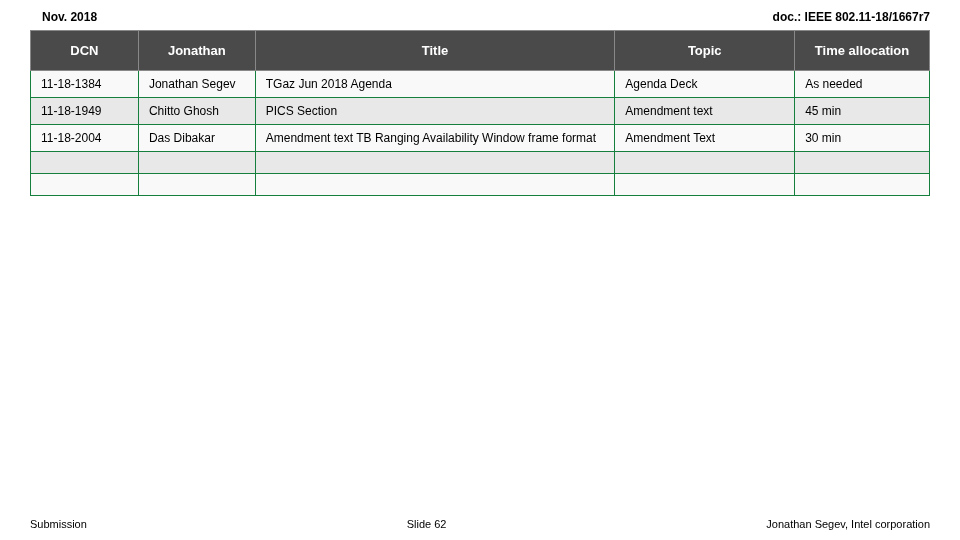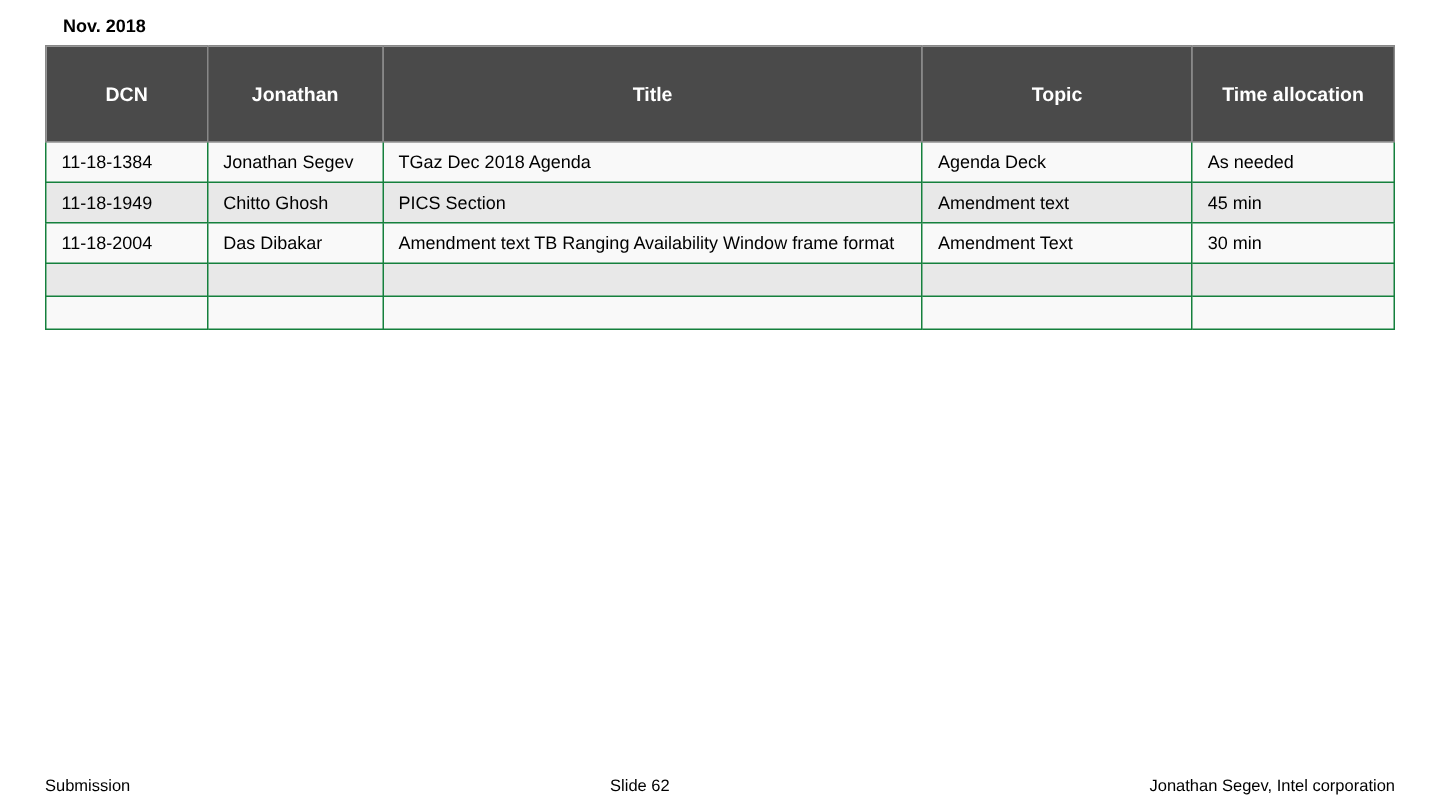--- a/index.html
+++ b/index.html
@@ -112,6 +112,7 @@
 
   <div class="header">
     <span class="header-left">Nov. 2018</span>
+    <span class="header-right">doc.: IEEE 802.11-18/1667r7</span>
   </div>
 
 

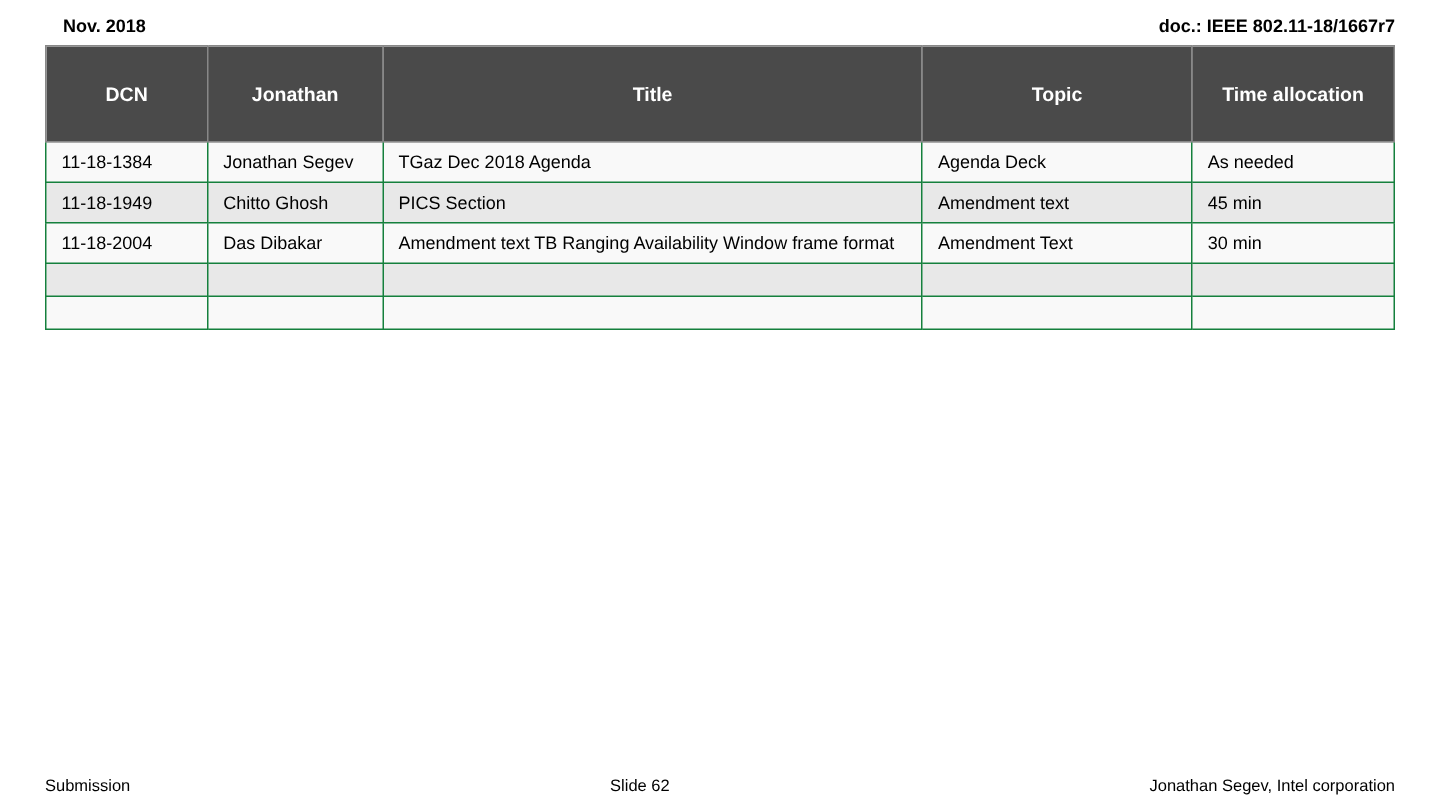--- a/index.html
+++ b/index.html
@@ -58,7 +58,7 @@
     }
 
     thead th {
-      padding: 24px 10px;
+      padding: 12px 10px;
       text-align: center;
       font-size: 13px;
       font-weight: bold;

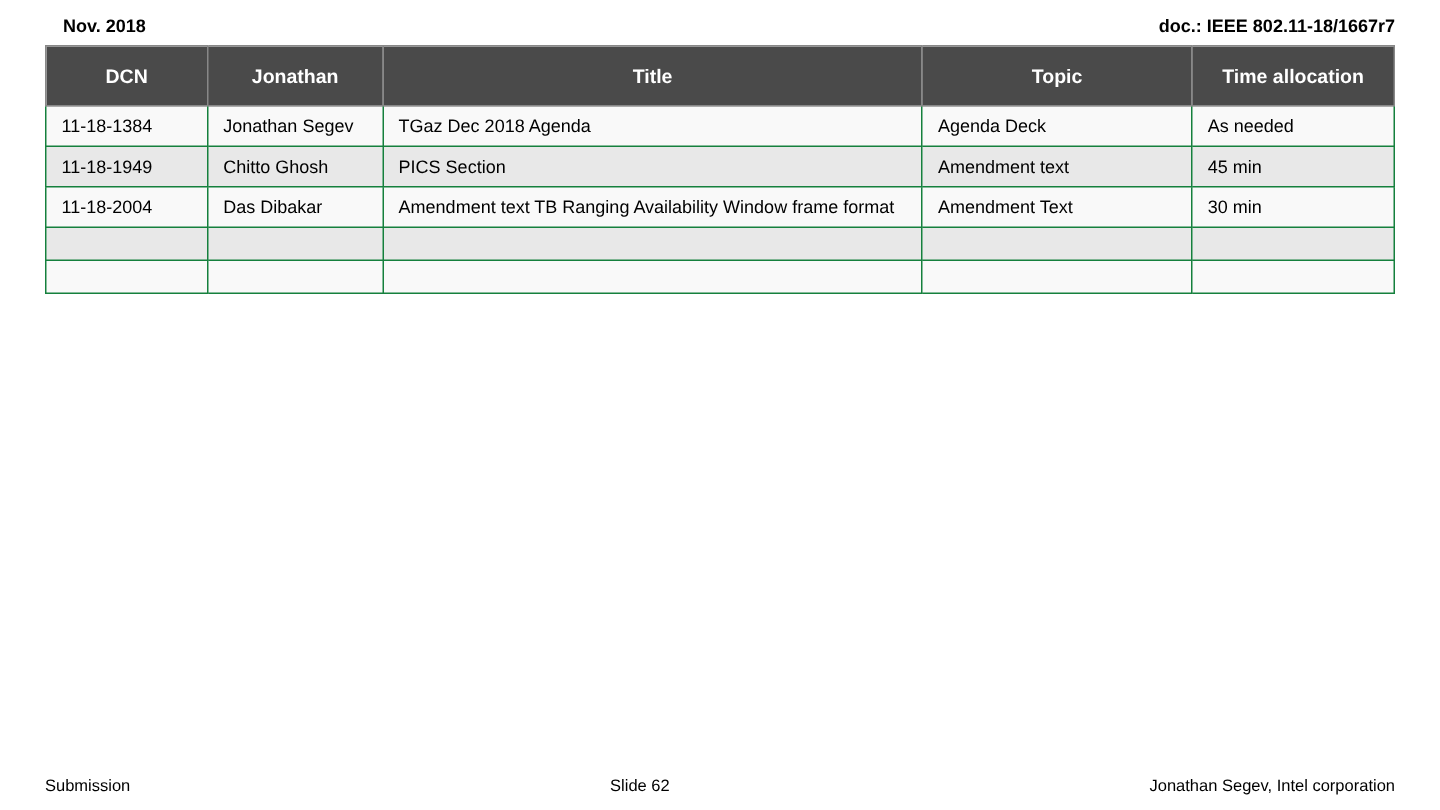--- a/index.html
+++ b/index.html
@@ -130,7 +130,7 @@
     <tr>
           <td>11-18-1384</td>
           <td>Jonathan Segev</td>
-          <td>TGaz Dec 2018 Agenda</td>
+          <td>TGaz Jun 2018 Agenda</td>
           <td>Agenda Deck</td>
           <td>As needed</td>
         </tr>

